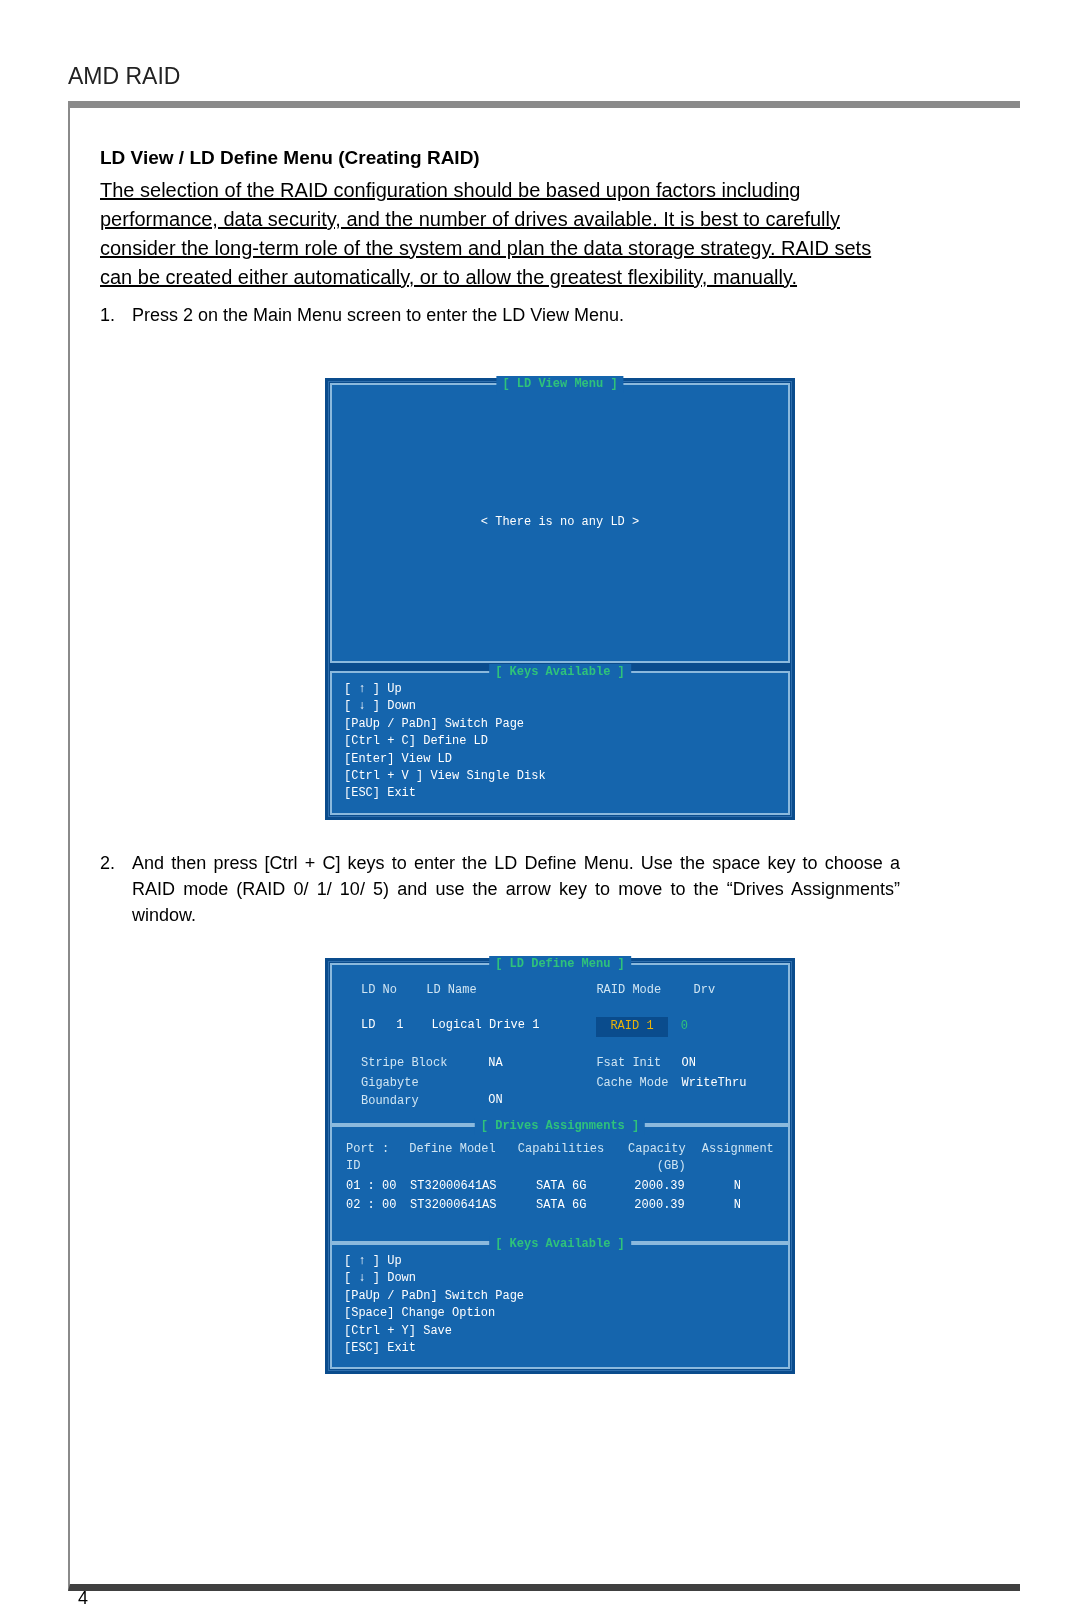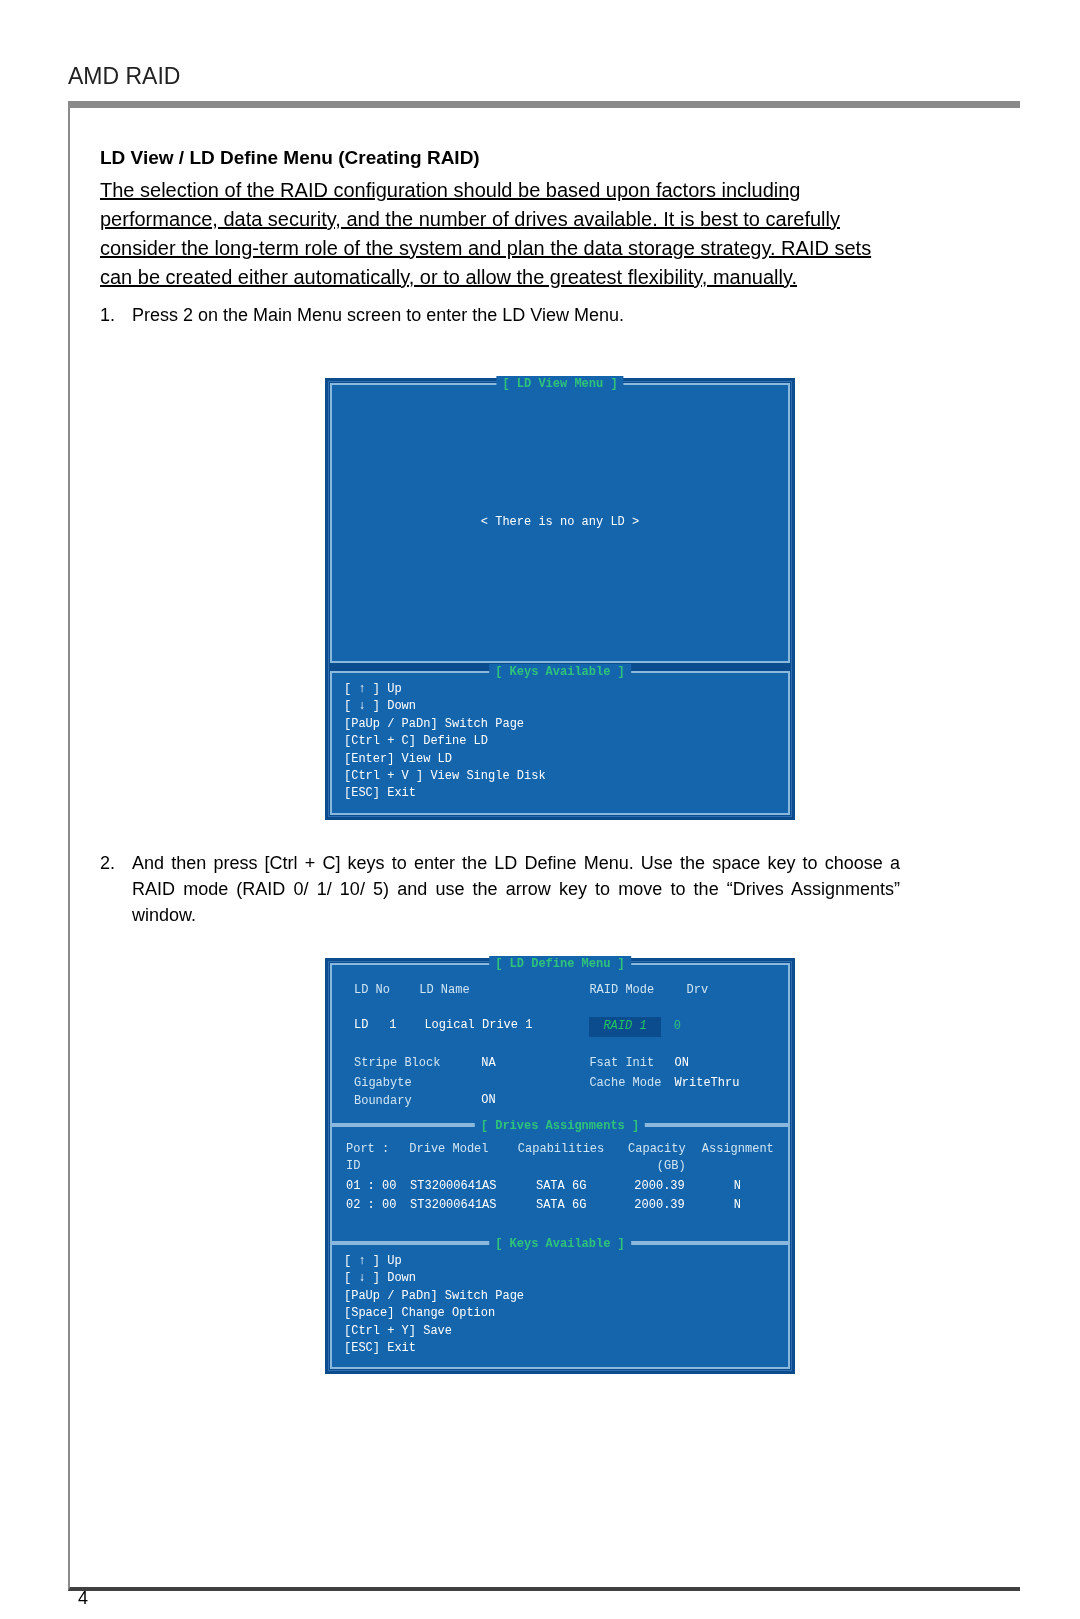--- a/index.html
+++ b/index.html
@@ -30,7 +30,7 @@
   }
   .content-frame {
     border-left: 2px solid #8a8a8a;
-    border-bottom: 4px solid #404040;
+    border-bottom: 7px solid #404040;
     padding: 36px 0 34px 30px;
     min-height: calc(1619px - 60px - 40px - 36px);
     box-sizing: border-box;

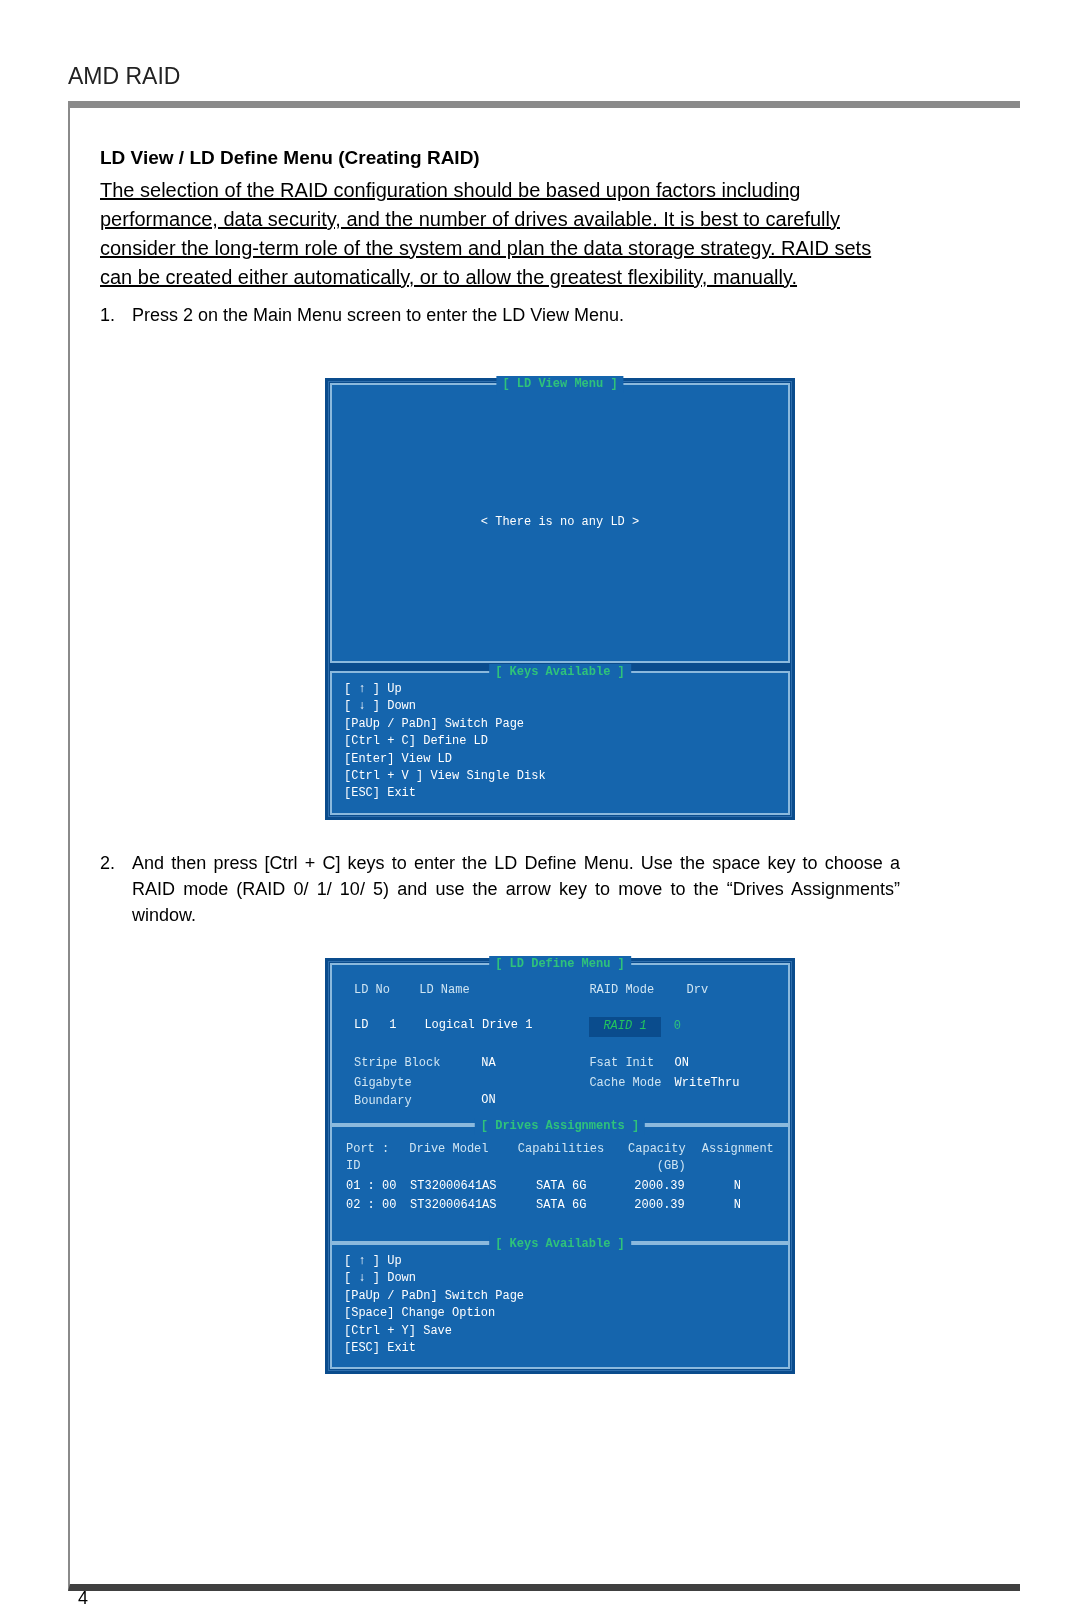--- a/index.html
+++ b/index.html
@@ -126,7 +126,7 @@
   }
   .col-l { width: 55%; }
   .col-r { width: 45%; }
-  .def-row { margin: 3px 8px; }
+  .def-row { margin: 3px 15px; }
   .label { color: #cfe5f3; }
   .val-box {
     display: inline-block;

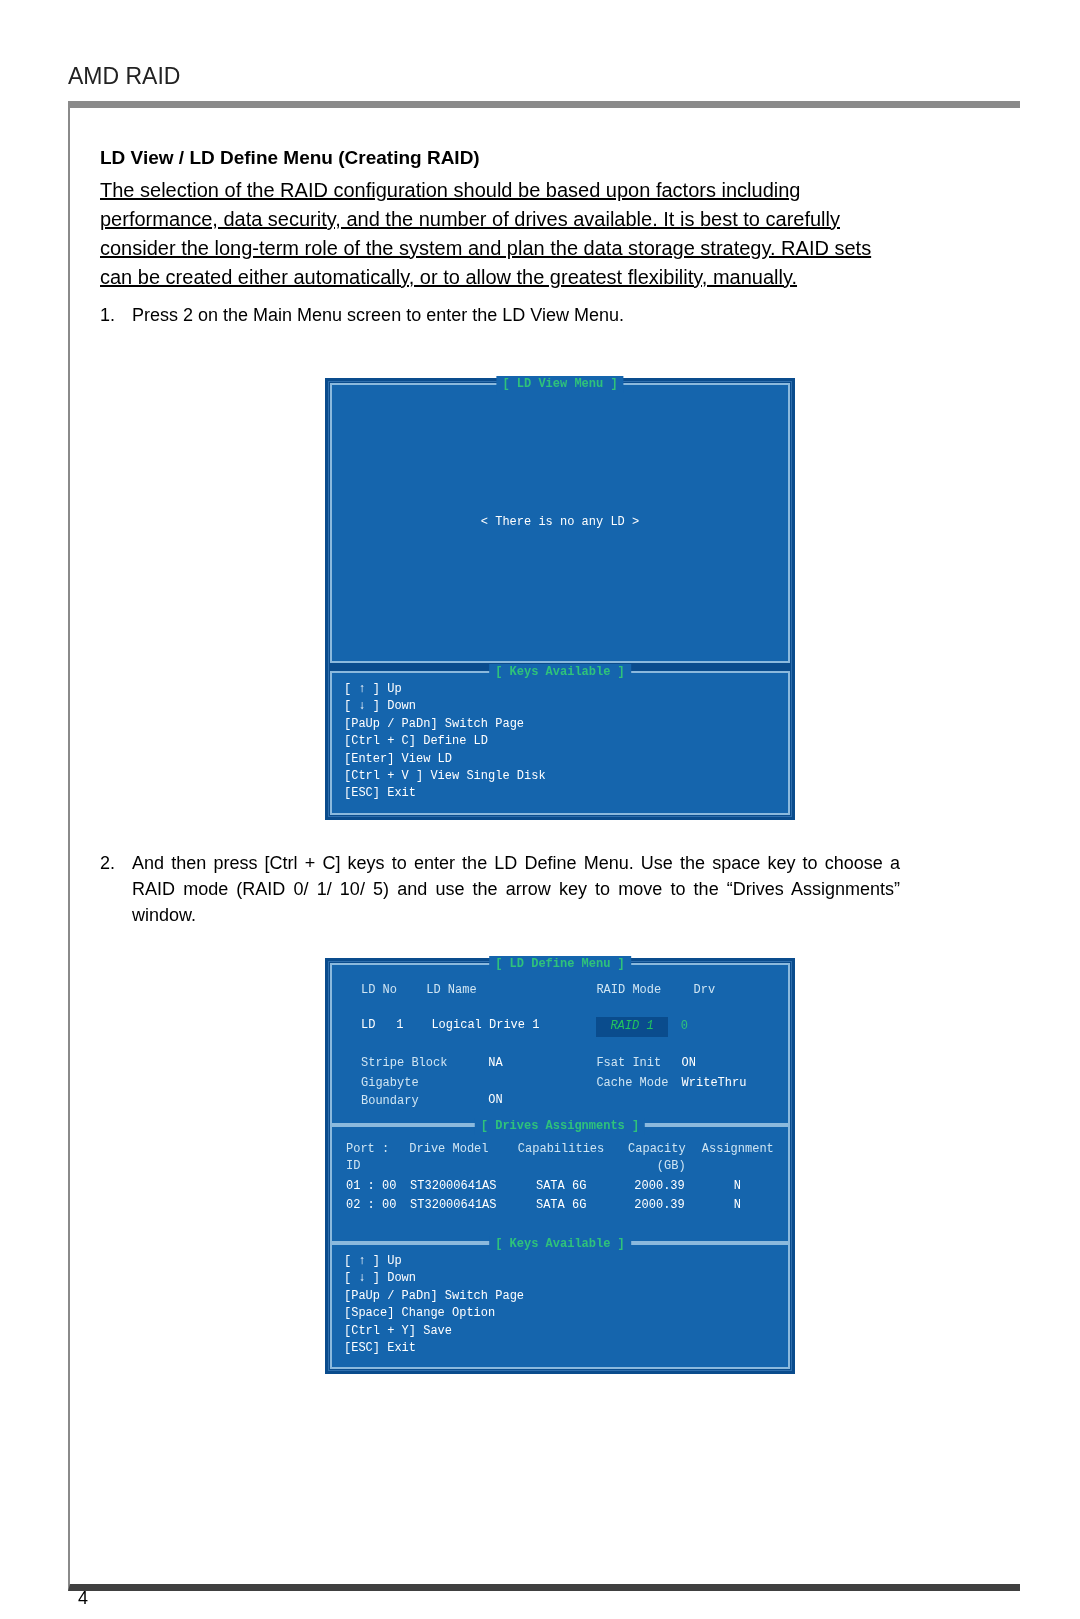--- a/index.html
+++ b/index.html
@@ -131,10 +131,9 @@
   .val-box {
     display: inline-block;
     background: #0a4c8d;
-    color: #22c55e;
+    color: #eab308;
     padding: 1px 14px;
     margin-right: 6px;
-    font-style: italic;
   }
   .green { color: #2fc27b; }
 

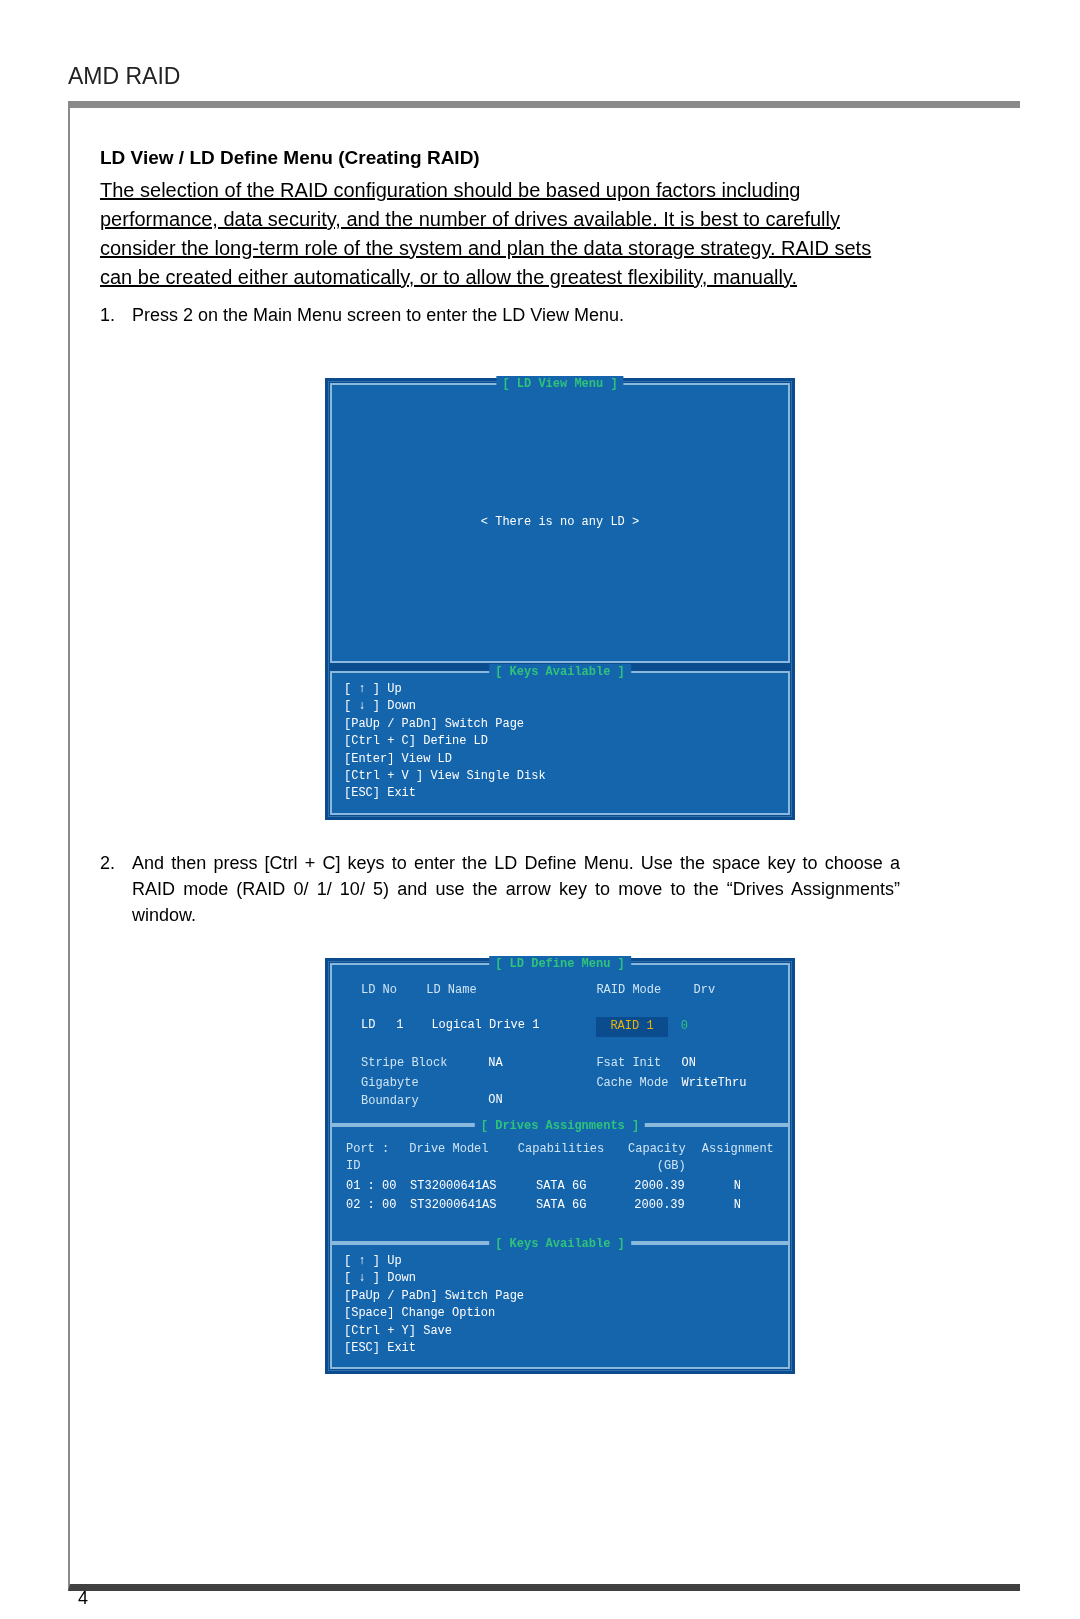--- a/index.html
+++ b/index.html
@@ -270,7 +270,7 @@
           <div class="tbl">
             <div class="row-flex hdr">
               <div class="c1">Port  : ID</div>
-              <div class="c2">Drive Model</div>
+              <div class="c2">Define Model</div>
               <div class="c3">Capabilities</div>
               <div class="c4">Capacity (GB)</div>
               <div class="c5">Assignment</div>

